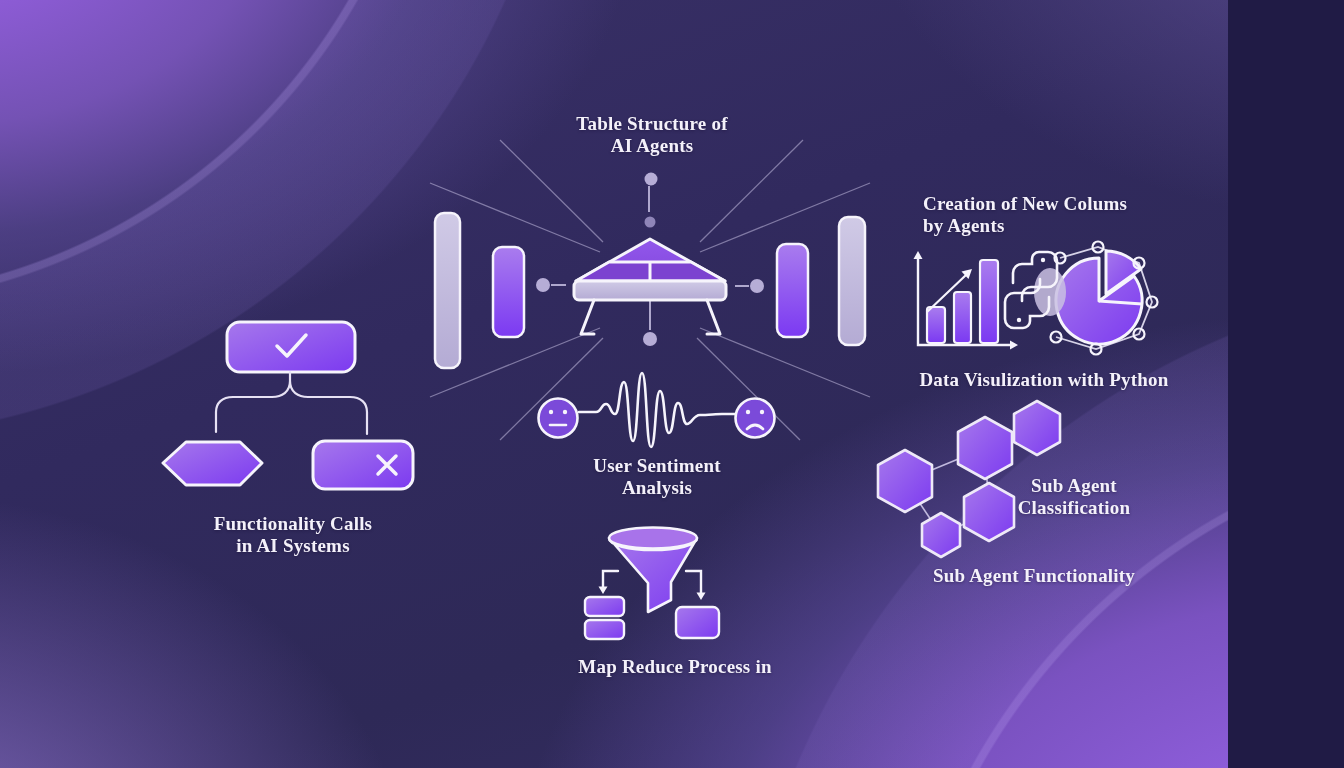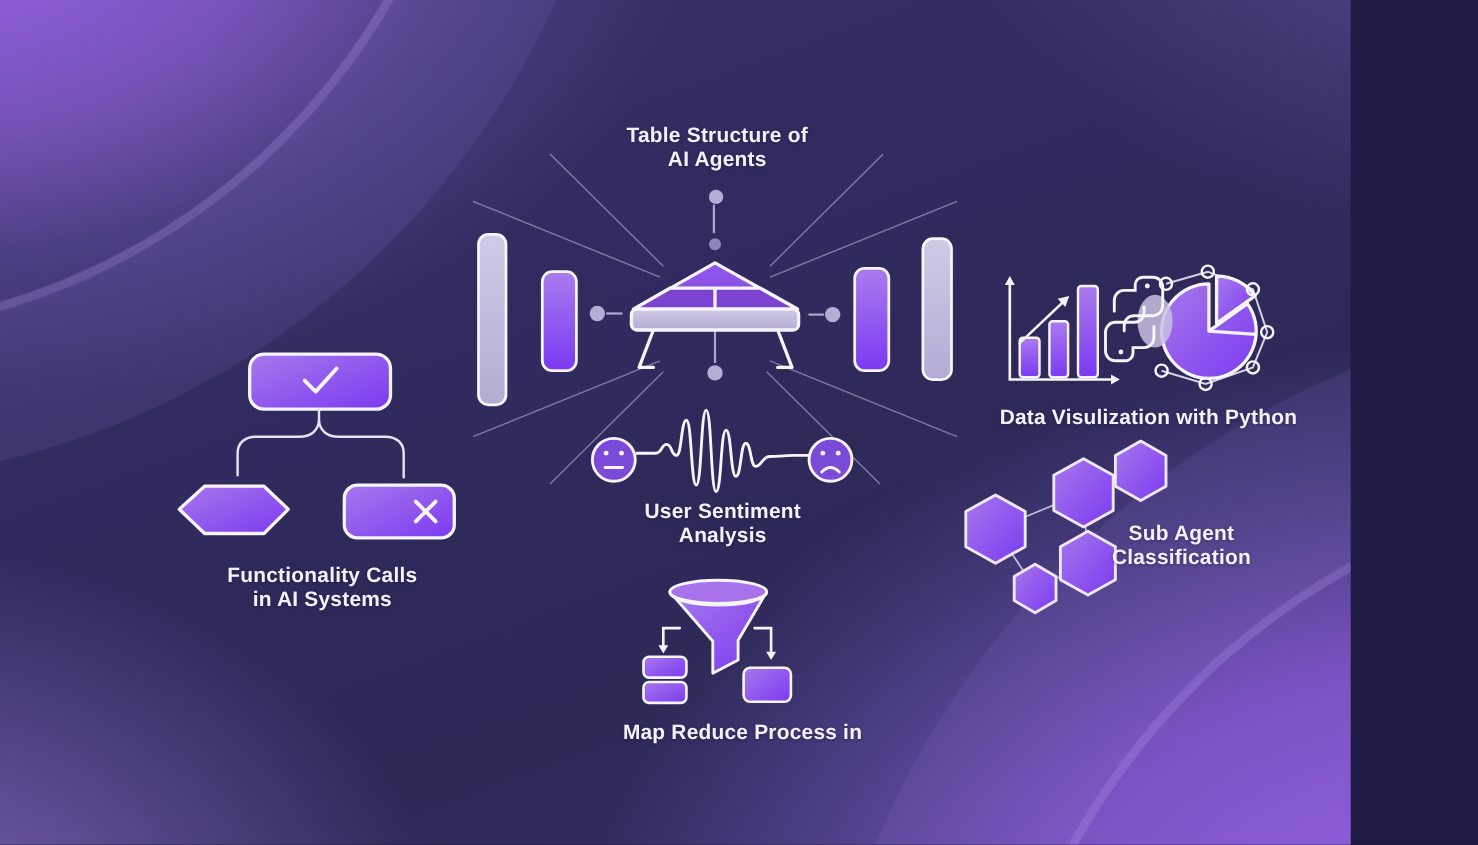--- a/index.html
+++ b/index.html
@@ -5,7 +5,7 @@
   html,body{margin:0;padding:0;background:#201b45;}
   .stage{
     position:relative;width:1228px;height:768px;overflow:hidden;
-    font-family:Liberation Sans, sans-serif;
+    font-family:Liberation Serif, serif;
   }
   .bg{
     position:absolute;inset:0;

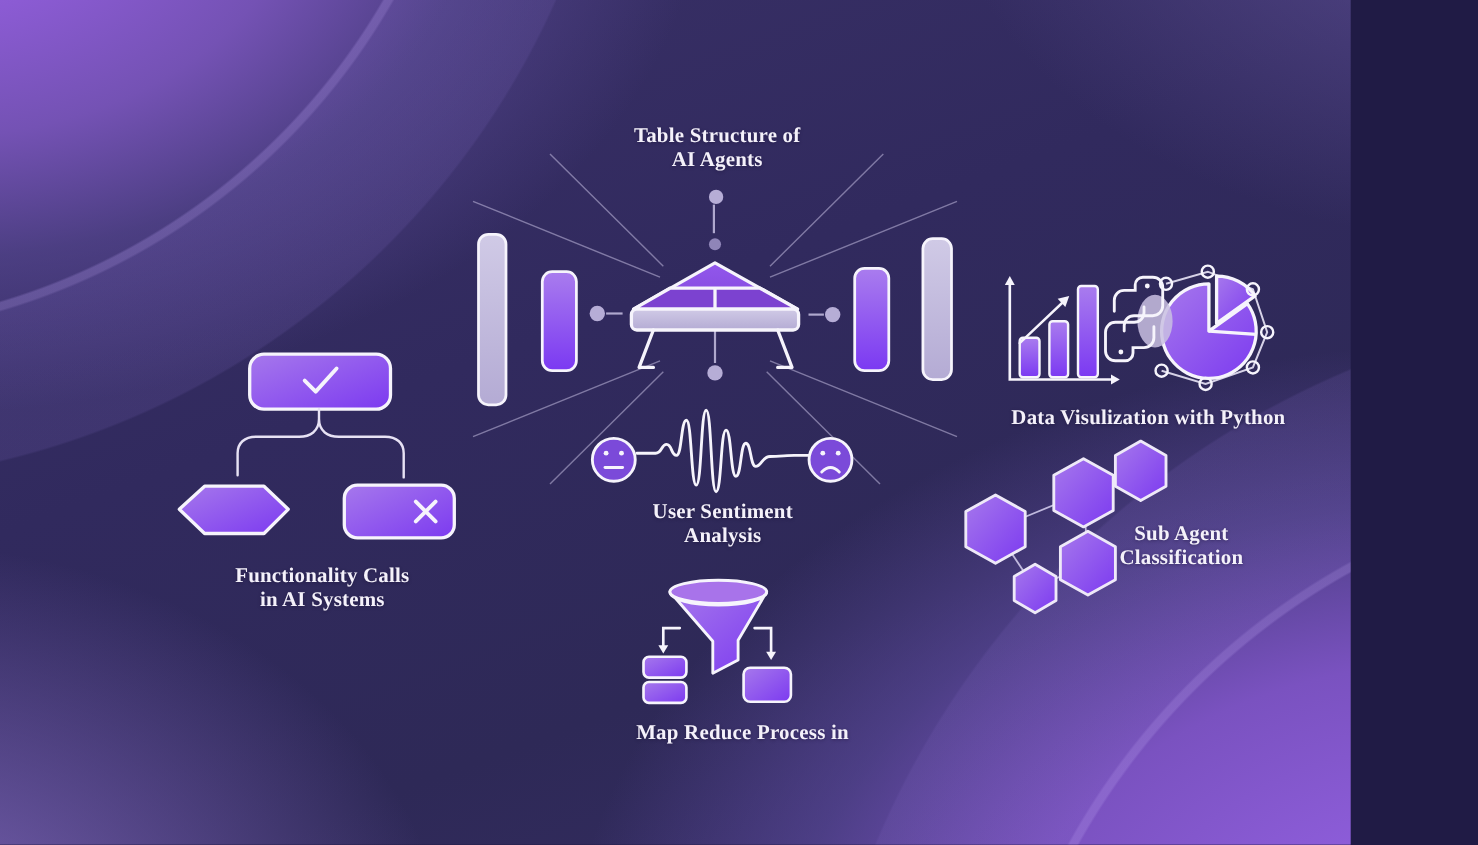--- a/index.html
+++ b/index.html
@@ -197,6 +197,10 @@
     <div>AI Agents</div>
   </div>
 
+  <div class="lbl left-align" style="left:923px;top:193px">
+    <div>Creation of New Colums</div>
+    <div>by Agents</div>
+  </div>
 
   <div class="lbl center" style="left:1044px;top:369px">
     <div>Data Visulization with Python</div>

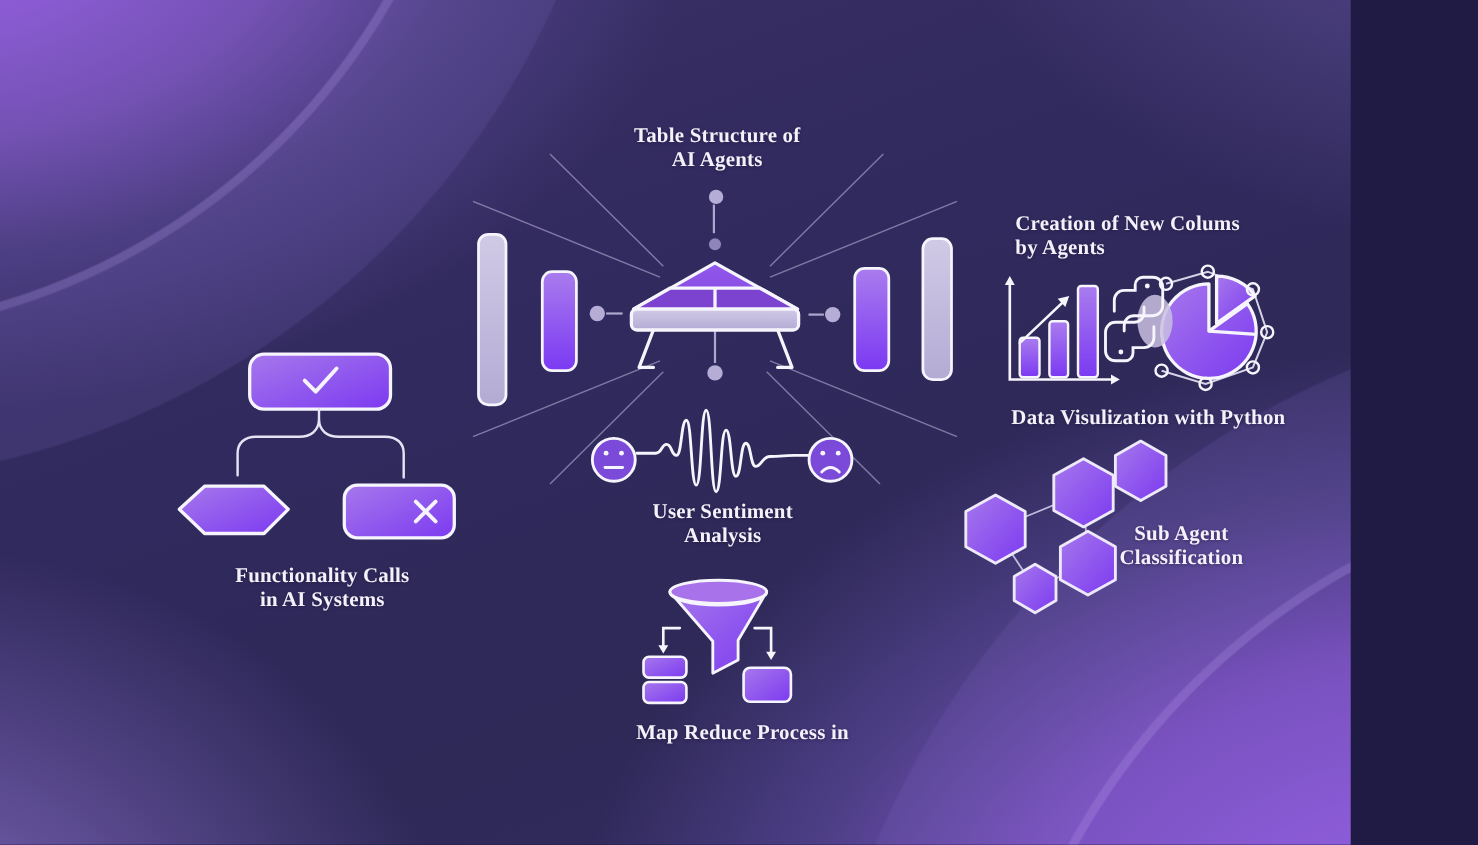--- a/index.html
+++ b/index.html
@@ -211,6 +211,9 @@
     <div>Classification</div>
   </div>
 
+  <div class="lbl center" style="left:1034px;top:565px">
+    <div>Sub Agent Functionality</div>
+  </div>
 
   <div class="lbl center" style="left:293px;top:513px">
     <div>Functionality Calls</div>

